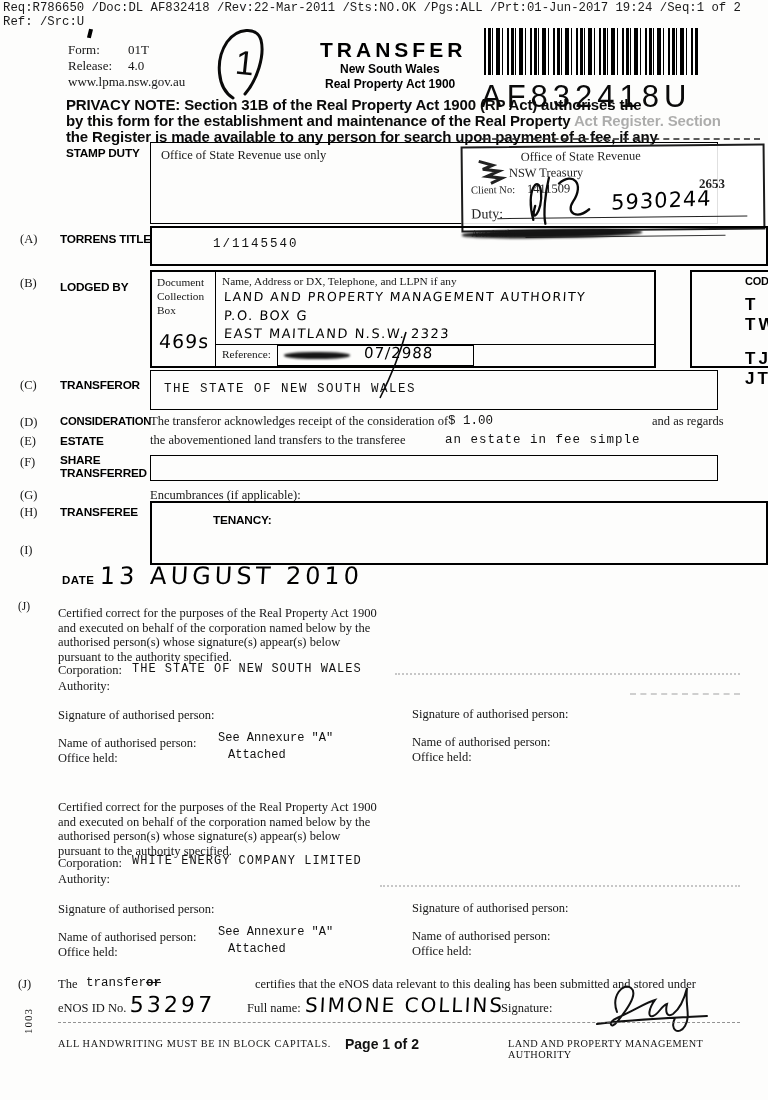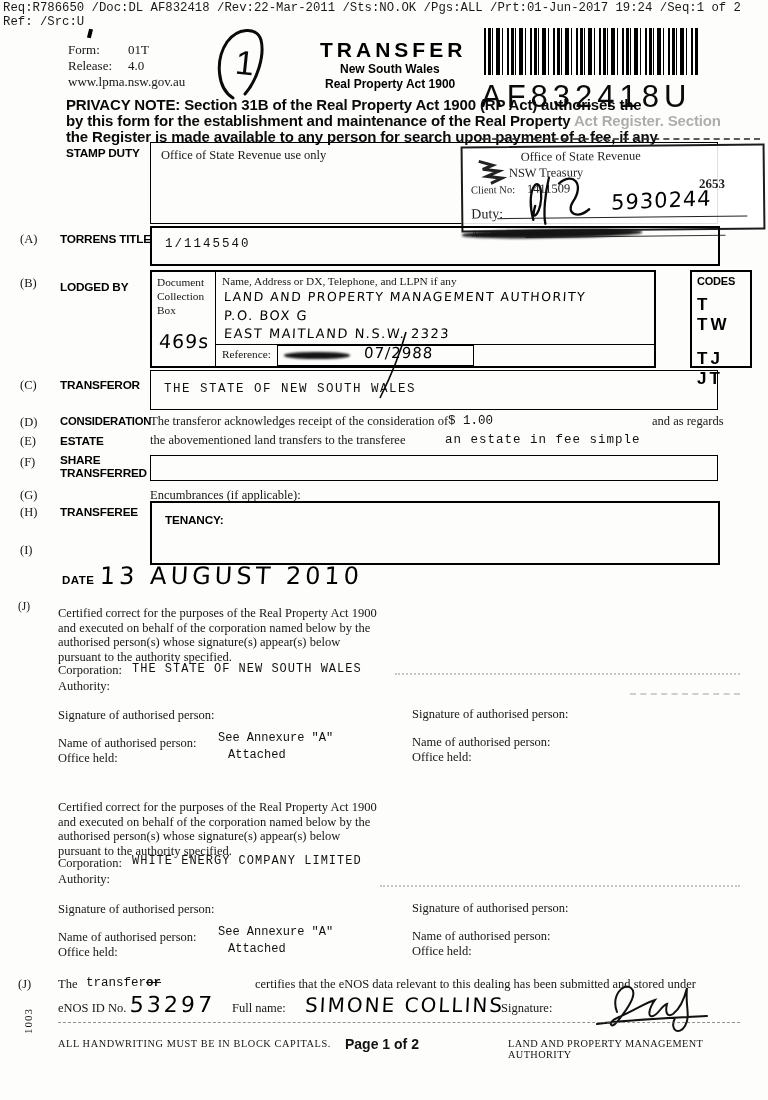--- a/index.html
+++ b/index.html
@@ -13,7 +13,7 @@
   .mono{font-family:"Liberation Mono","DejaVu Sans Mono",monospace;font-size:12.5px;color:#111;white-space:pre;}
   .hw{font-family:"DejaVu Sans",sans-serif;color:#000;display:inline-block;transform:skewX(-3deg);white-space:nowrap;}
   .box{position:absolute;border:1.5px solid #000;background:transparent;}
-  .thick{border-width:2.5px;}
+  .thick{border-width:2.5px;padding-left:48px;}
   .faded{opacity:.33;}
   .titlemain{font-family:"Liberation Sans",sans-serif;font-weight:800;font-size:21px;letter-spacing:4px;color:#000;}
   .titlesub{font-family:"Liberation Sans",sans-serif;font-weight:700;font-size:12px;color:#000;white-space:nowrap;}

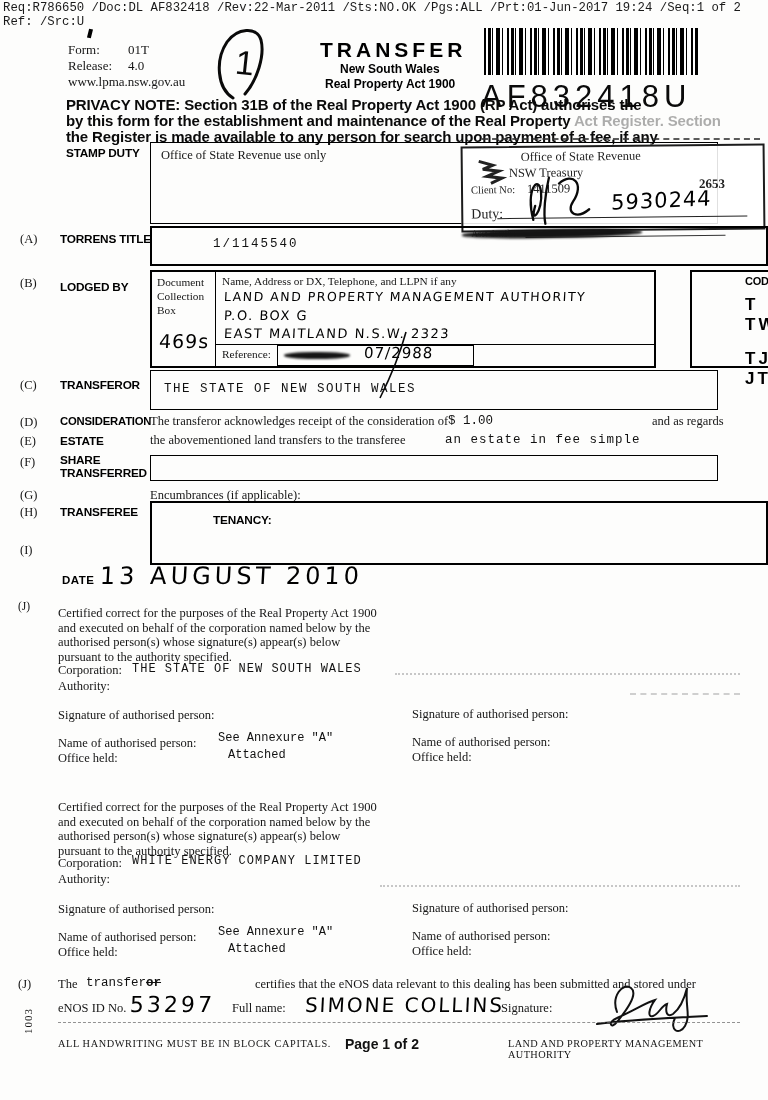--- a/index.html
+++ b/index.html
@@ -204,7 +204,7 @@
   <div class="abs serif" style="left:255px;top:977px;">certifies that the eNOS data relevant to this dealing has been submitted and stored under</div>
   <div class="abs serif" style="left:58px;top:1001px;">eNOS ID No.</div>
   <div class="abs hw" style="left:130px;top:992px;font-size:22px;letter-spacing:3px;">53297</div>
-  <div class="abs serif" style="left:232px;top:1001px;">Full name:</div>
+  <div class="abs serif" style="left:247px;top:1001px;">Full name:</div>
   <div class="abs hw" style="left:305px;top:993px;font-size:20px;letter-spacing:2px;">SIMONE  COLLINS</div>
   <div class="abs serif" style="left:501px;top:1001px;">Signature:</div>
   <svg class="abs" style="left:595px;top:972px;" width="115" height="62" viewBox="0 0 115 62">

